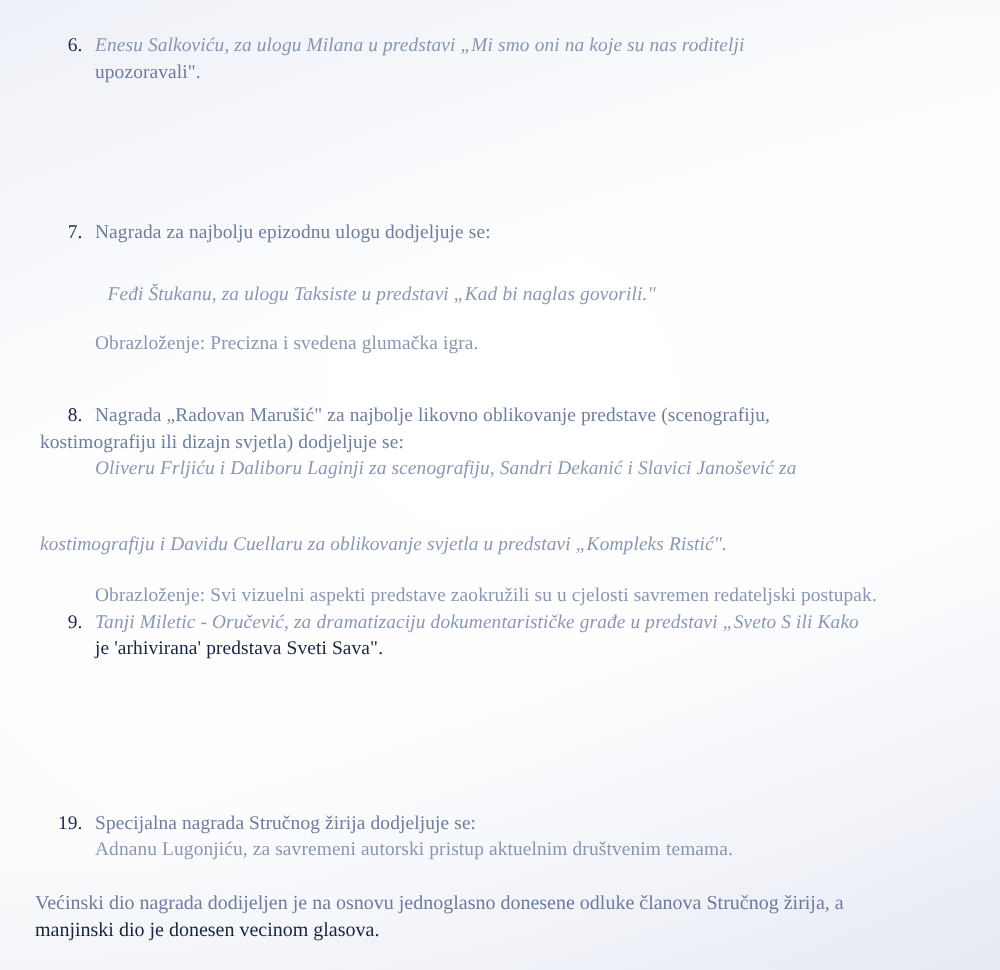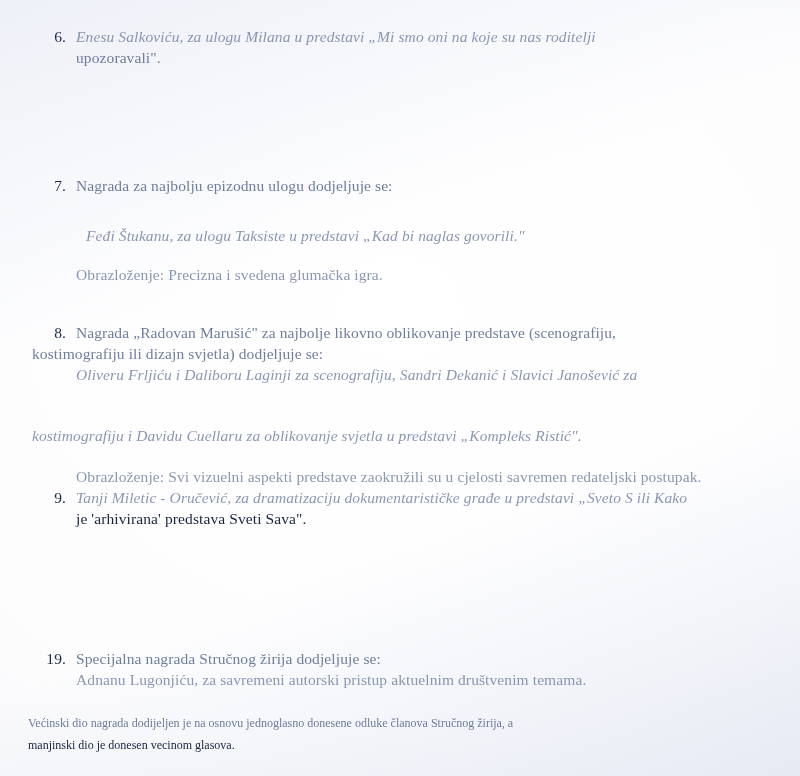--- a/index.html
+++ b/index.html
@@ -62,7 +62,7 @@
   .obraz { margin-top: 14px; }
   .footer {
     position: absolute;
-    font-size: 12px;
+    font-size: 16px;
     line-height: 22px;
     color: #1b2a4a;
   }

